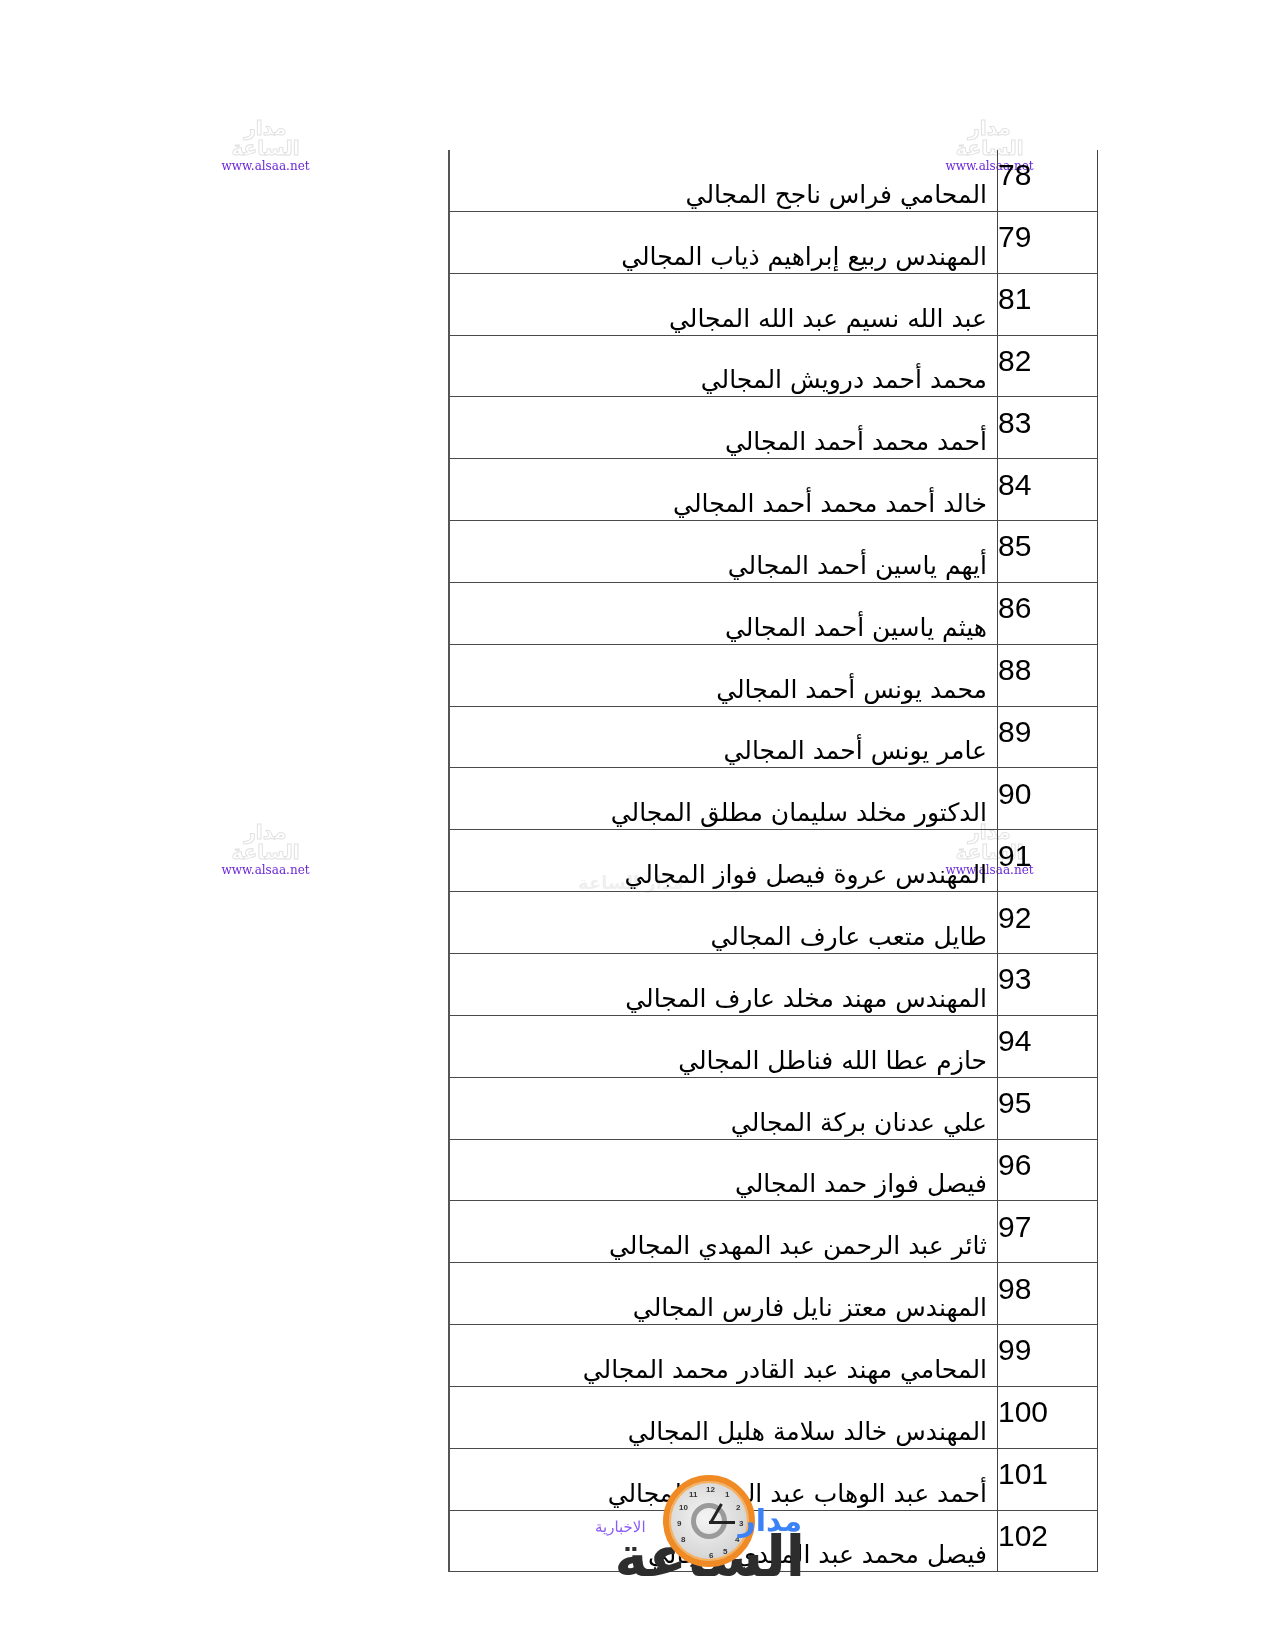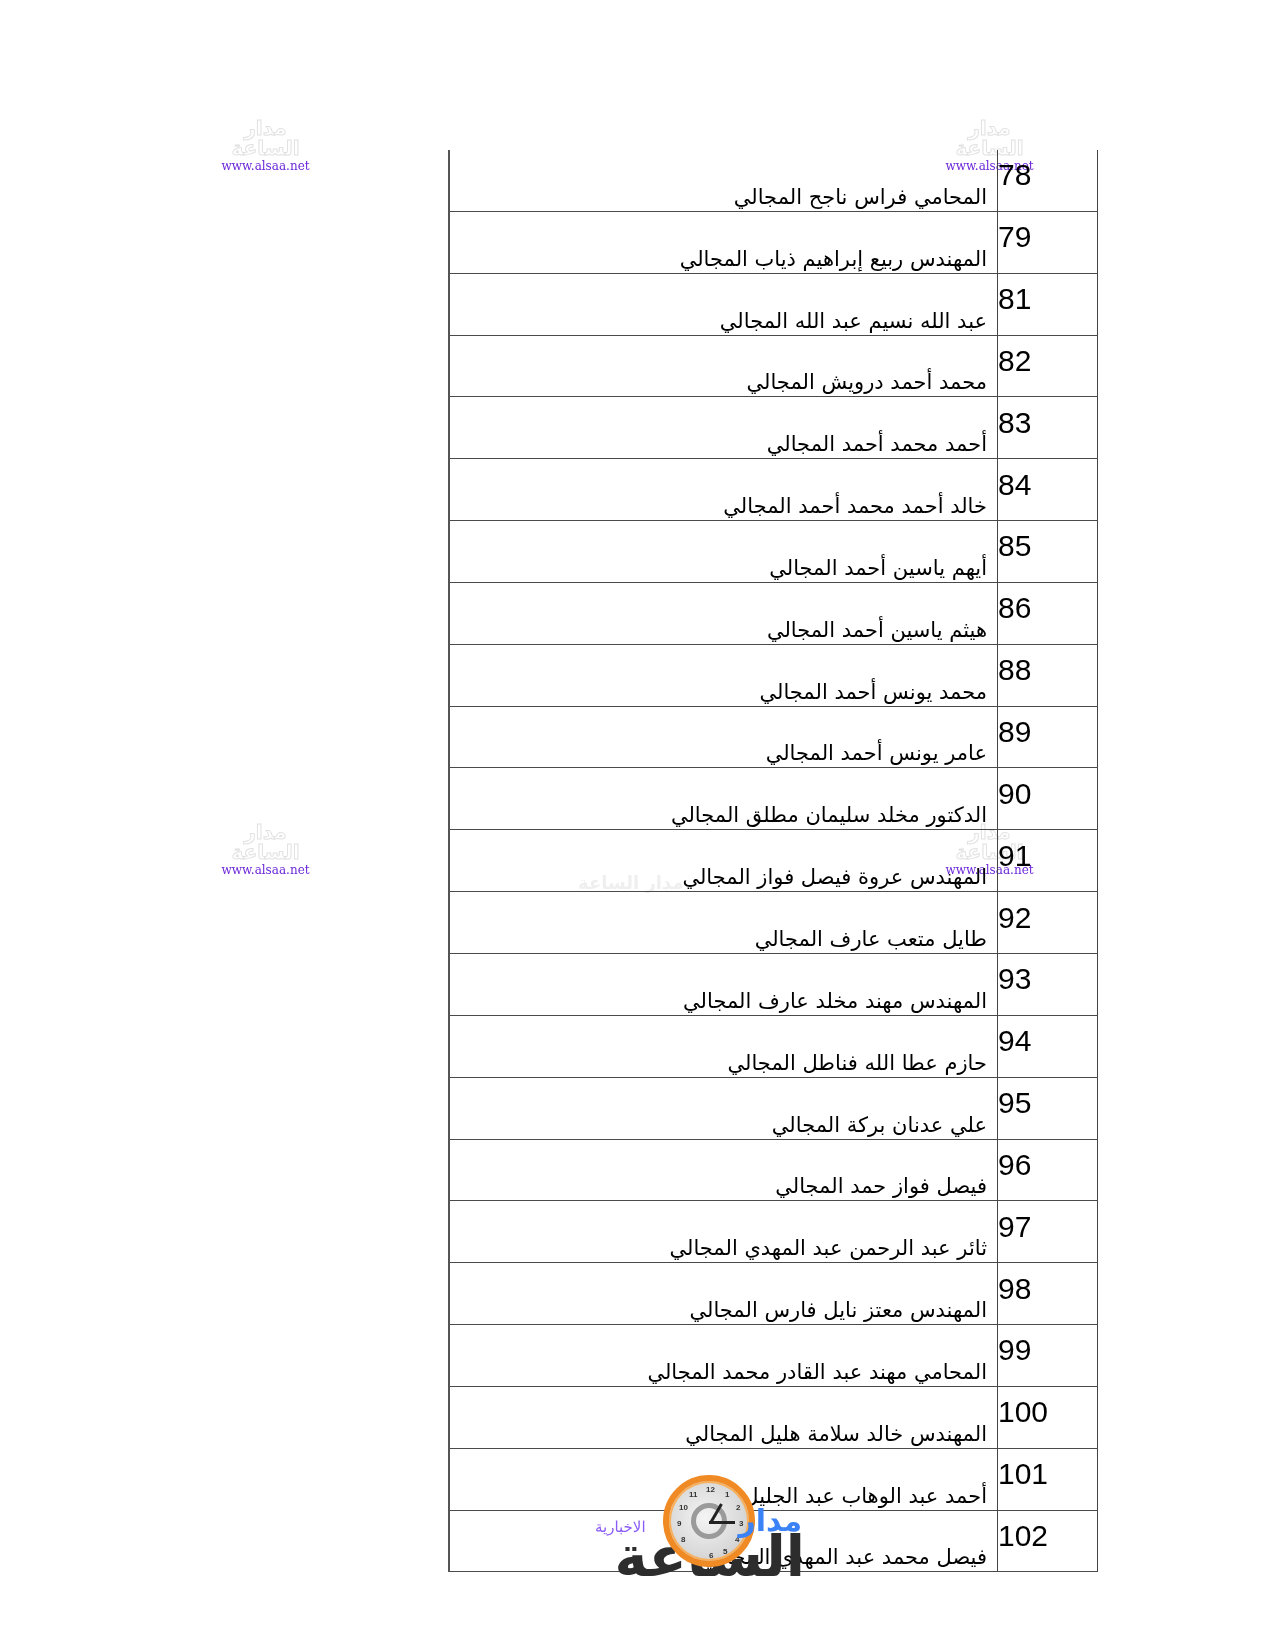--- a/index.html
+++ b/index.html
@@ -20,7 +20,7 @@
     .names-table tr:first-child td { border-top: none; }
     .names-table td.name-cell {
       border-left: 2px solid #555; border-right: 1px solid #444;
-      text-align: right; direction: rtl; font-size: 21px; padding-right: 10px;
+      text-align: right; direction: rtl; font-size: 25px; padding-right: 10px;
       padding-bottom: 2px; white-space: nowrap; overflow: visible;
     }
     .names-table td.num-cell {

